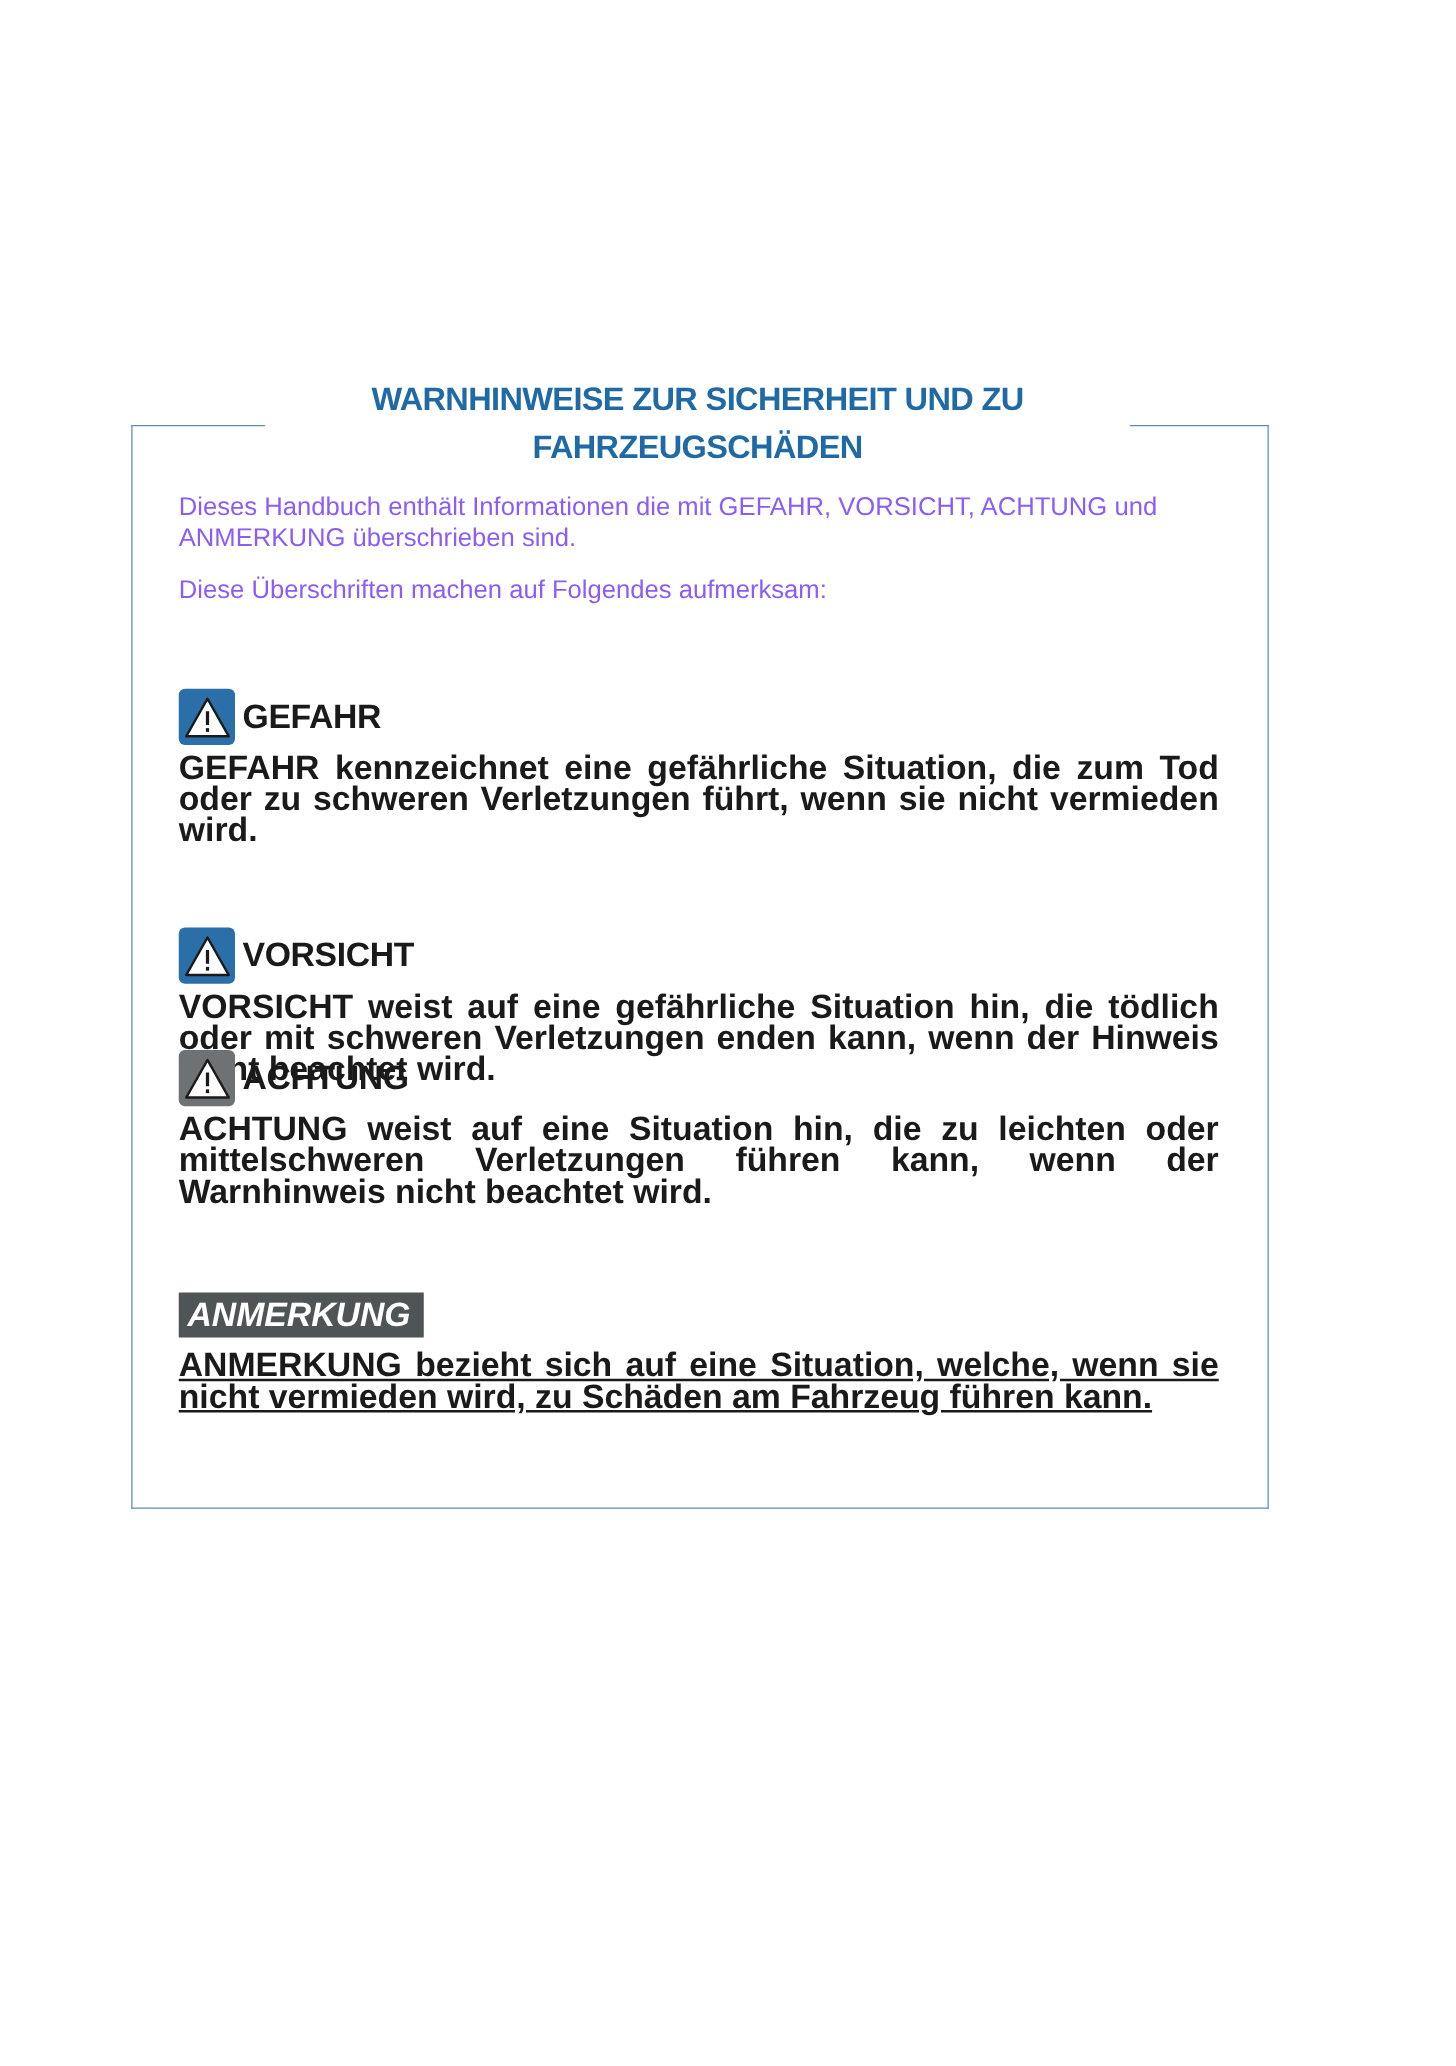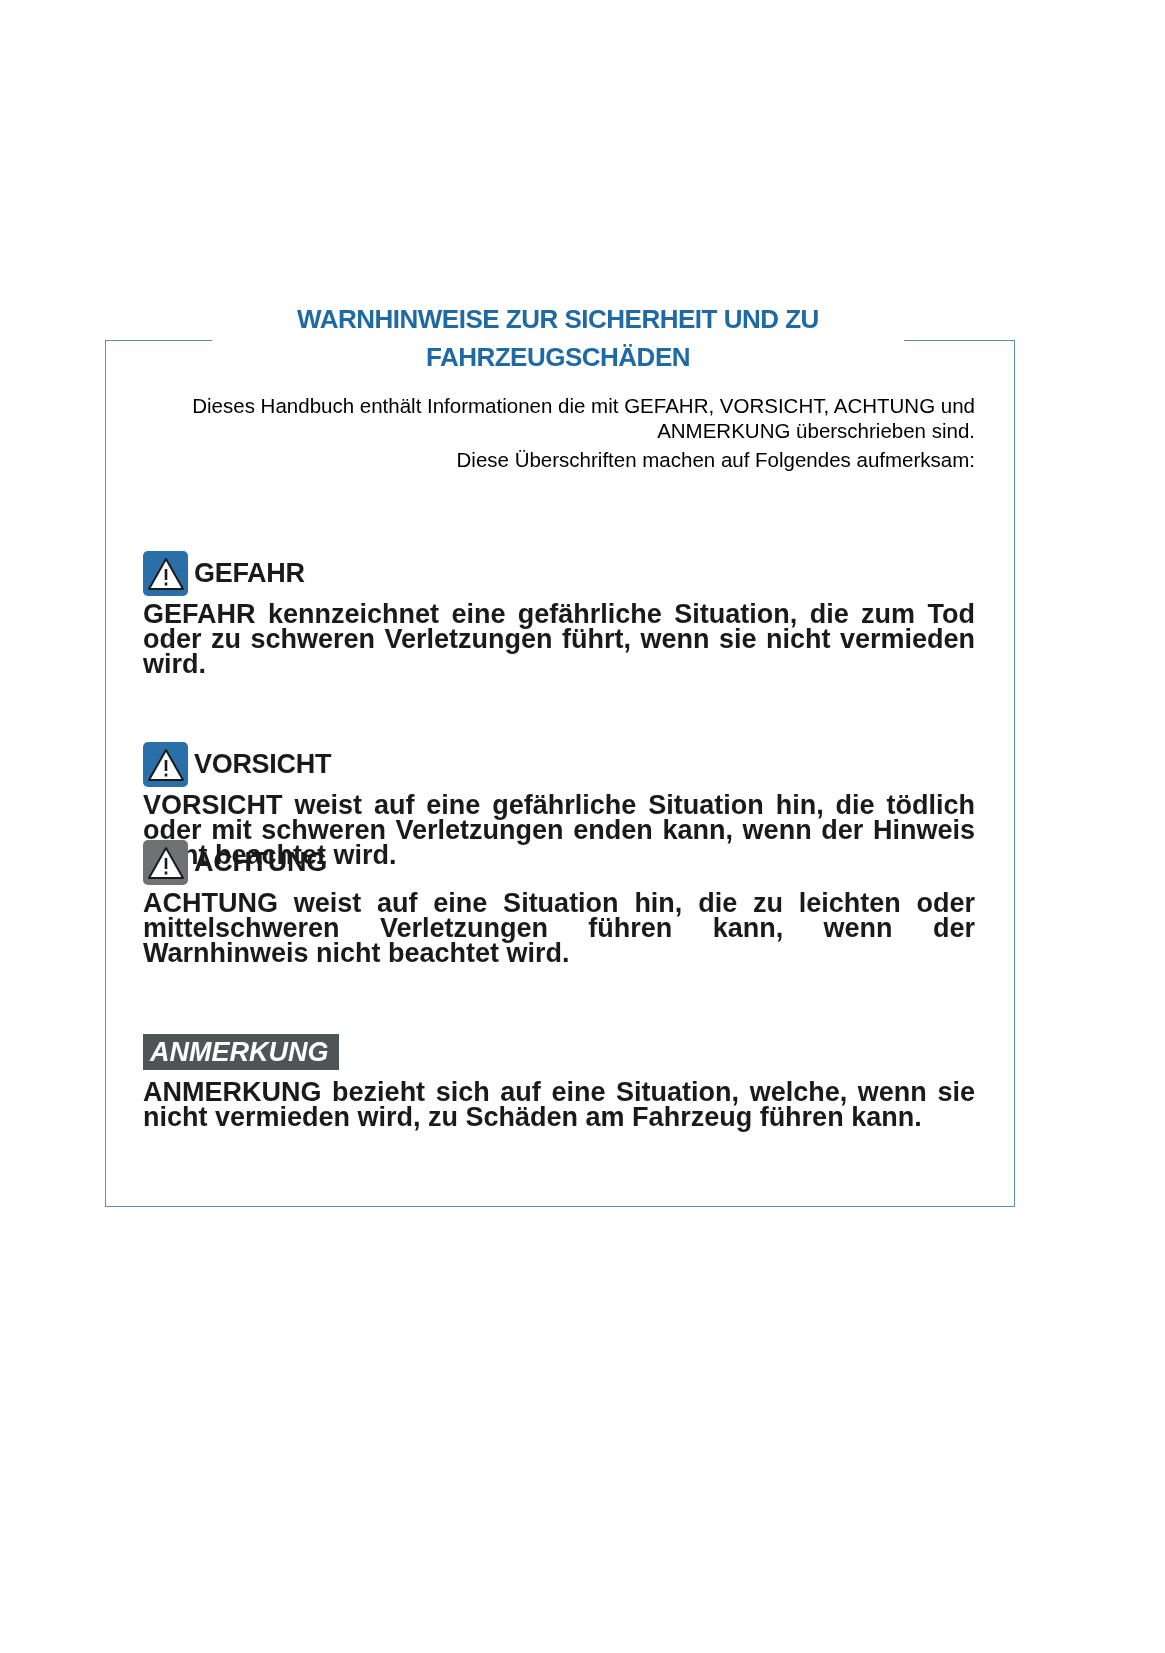--- a/index.html
+++ b/index.html
@@ -15,7 +15,7 @@
     text-align: center; color: #1f6aa5; font-weight: bold; font-size: 26px; line-height: 38px;
     letter-spacing: -0.5px;
   }
-  .intro { position: absolute; left: 143px; width: 832px; top: 393px; font-size: 20.5px; line-height: 25px; color: #000000; text-align: right; }
+  .intro { position: absolute; left: 143px; width: 832px; top: 393px; font-size: 20.5px; line-height: 25px; color: #8b5cf6; }
   .intro p { margin: 0; }
   .intro p.l2 { margin-top: 4px; }
   .section { position: absolute; left: 143px; width: 832px; }

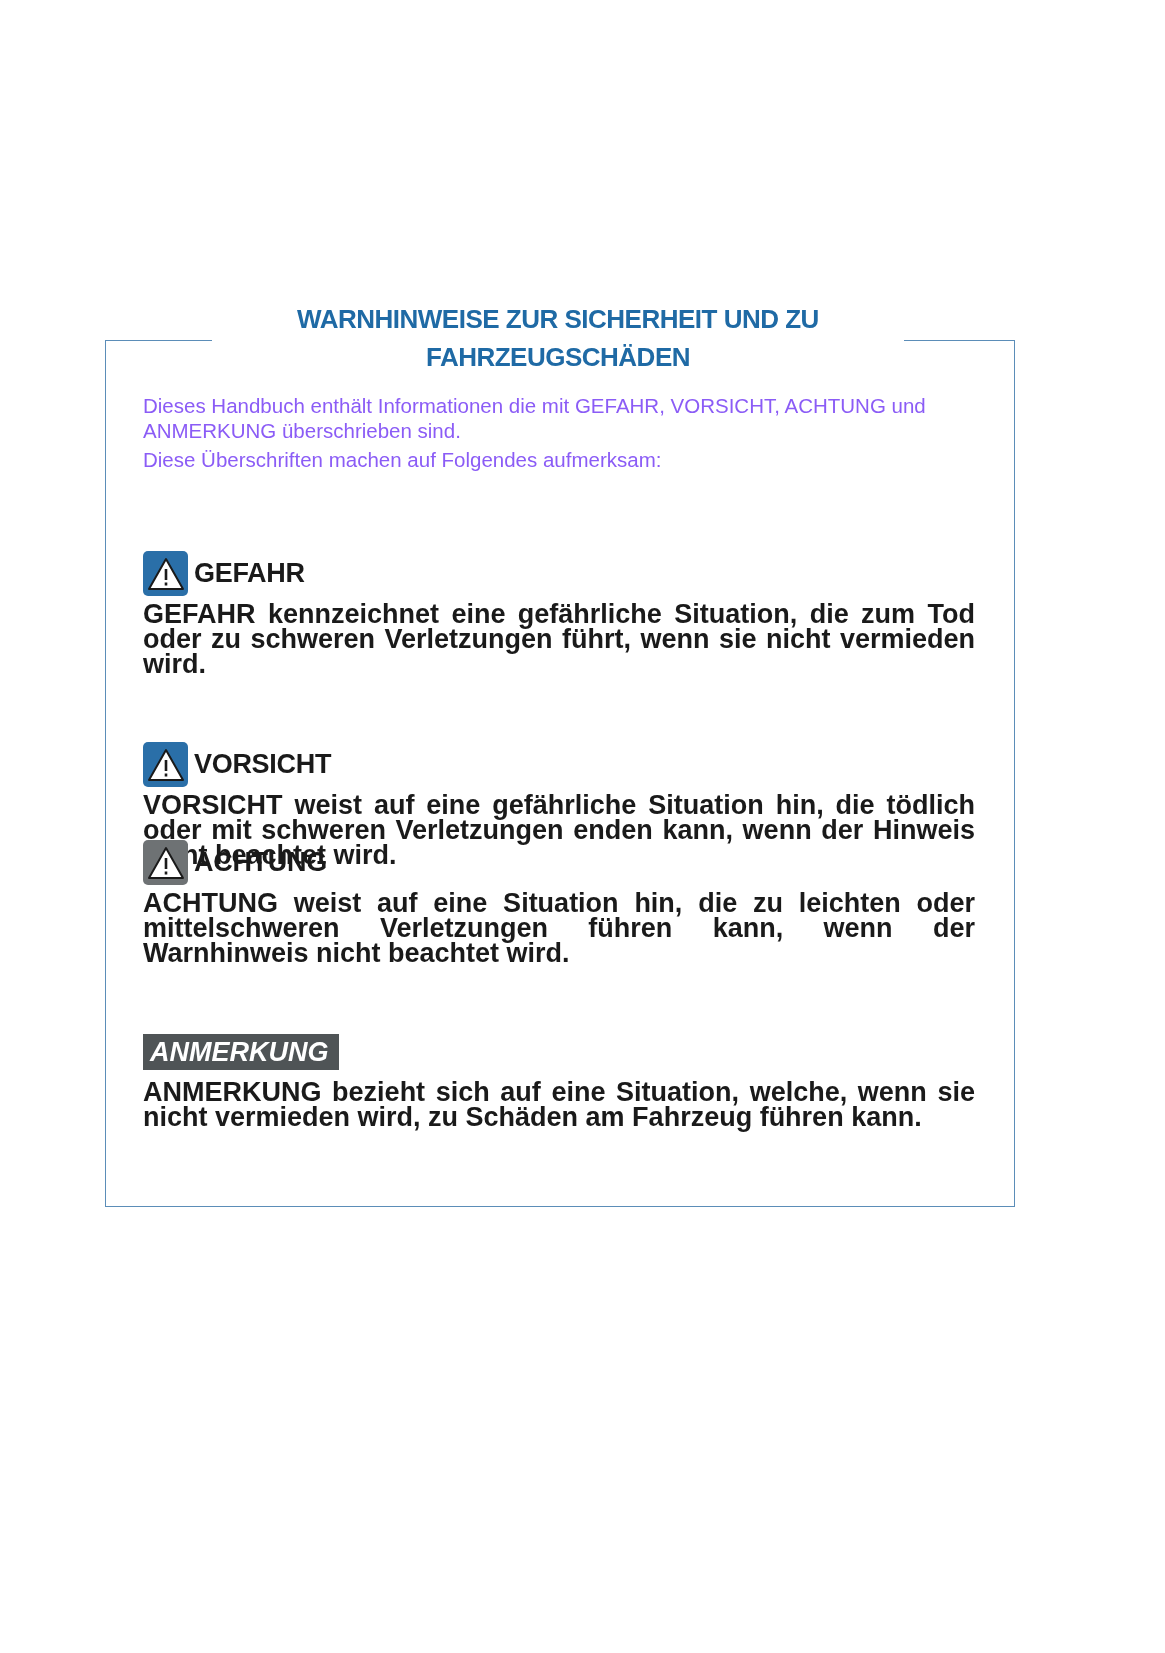--- a/index.html
+++ b/index.html
@@ -17,7 +17,7 @@
   }
   .intro { position: absolute; left: 143px; width: 832px; top: 393px; font-size: 20.5px; line-height: 25px; color: #8b5cf6; }
   .intro p { margin: 0; }
-  .intro p.l2 { margin-top: 4px; }
+  .intro p.l2 { margin-top: 16px; }
   .section { position: absolute; left: 143px; width: 832px; }
   .head { display: flex; align-items: center; height: 45px; }
   .icon { width: 45px; height: 45px; border-radius: 5px; display: flex; align-items: center; justify-content: center; margin-right: 6px; }

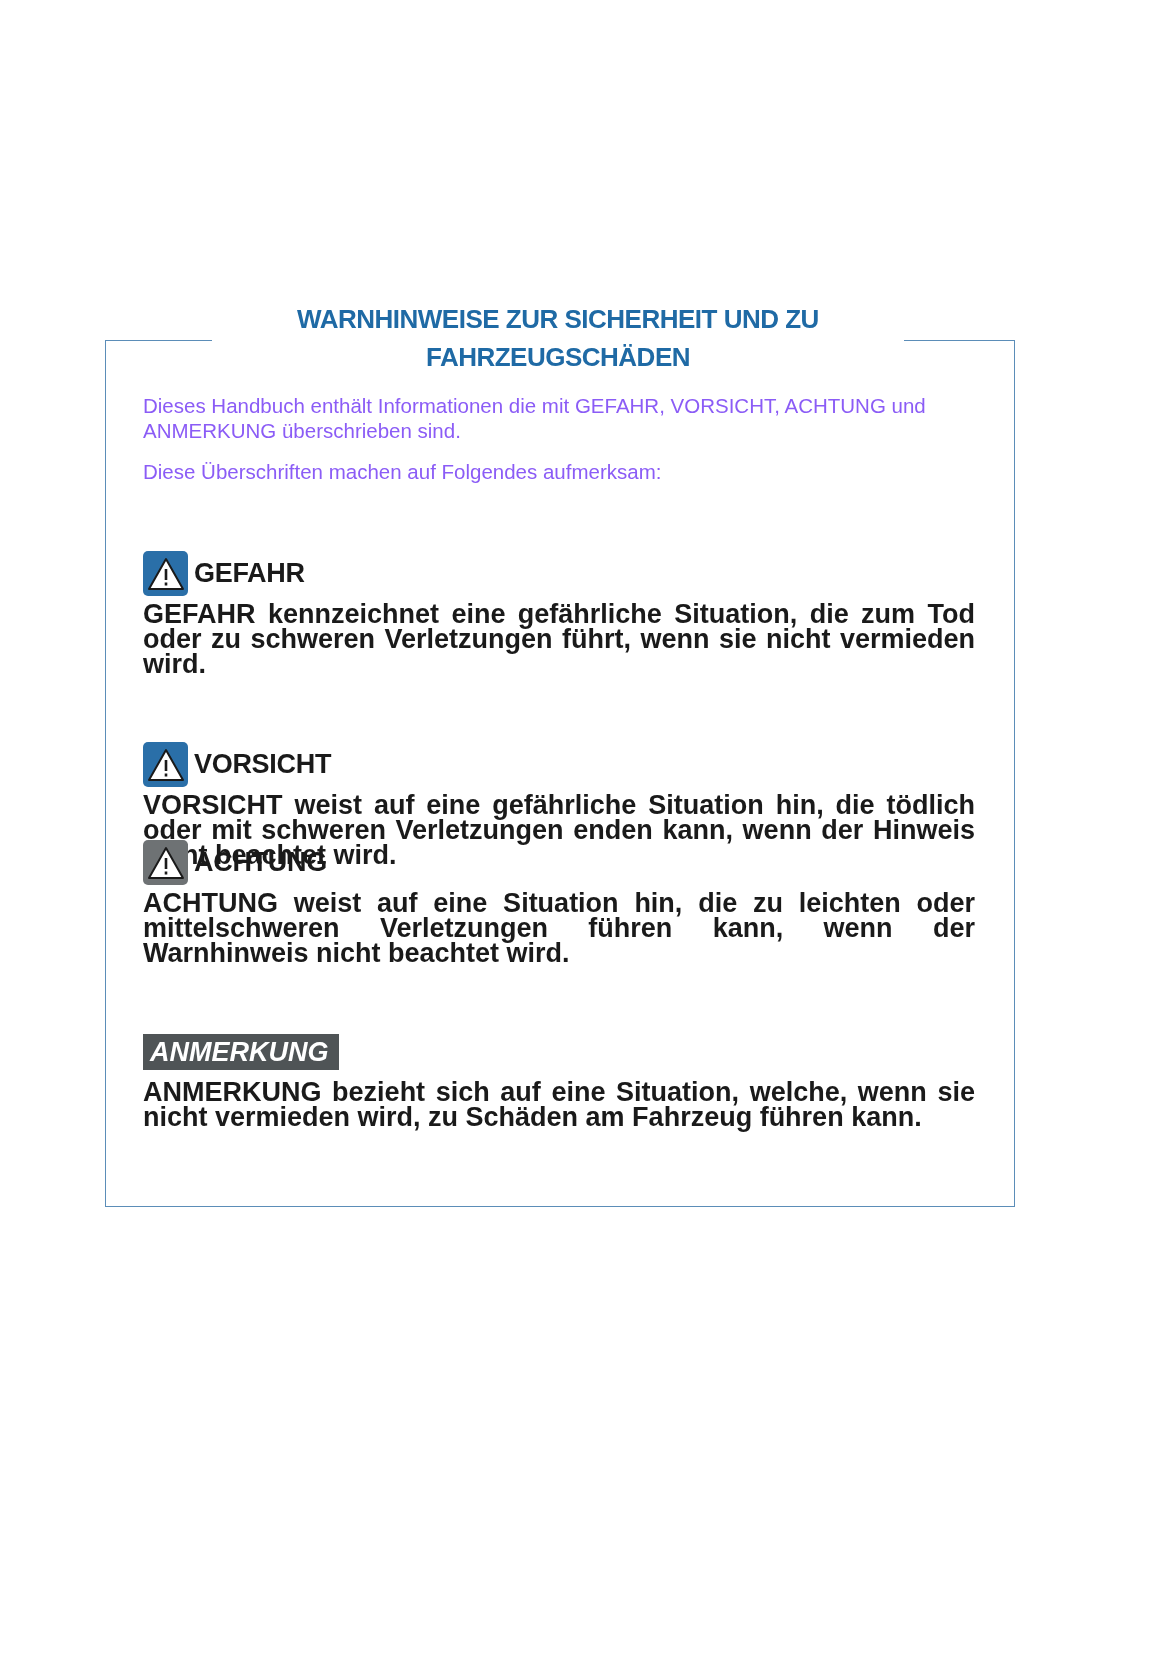--- a/index.html
+++ b/index.html
@@ -89,7 +89,7 @@
   <div>
     <span class="note-badge">ANMERKUNG</span>
   </div>
-  <div class="desc" style="margin-top:10px;">ANMERKUNG bezieht sich auf eine Situation, welche, wenn sie nicht vermieden wird, zu Schäden am Fahrzeug führen kann.</div>
+  <div class="desc" style="margin-top:10px;text-decoration:underline;">ANMERKUNG bezieht sich auf eine Situation, welche, wenn sie nicht vermieden wird, zu Schäden am Fahrzeug führen kann.</div>
 </div>
 
 </body></html>

